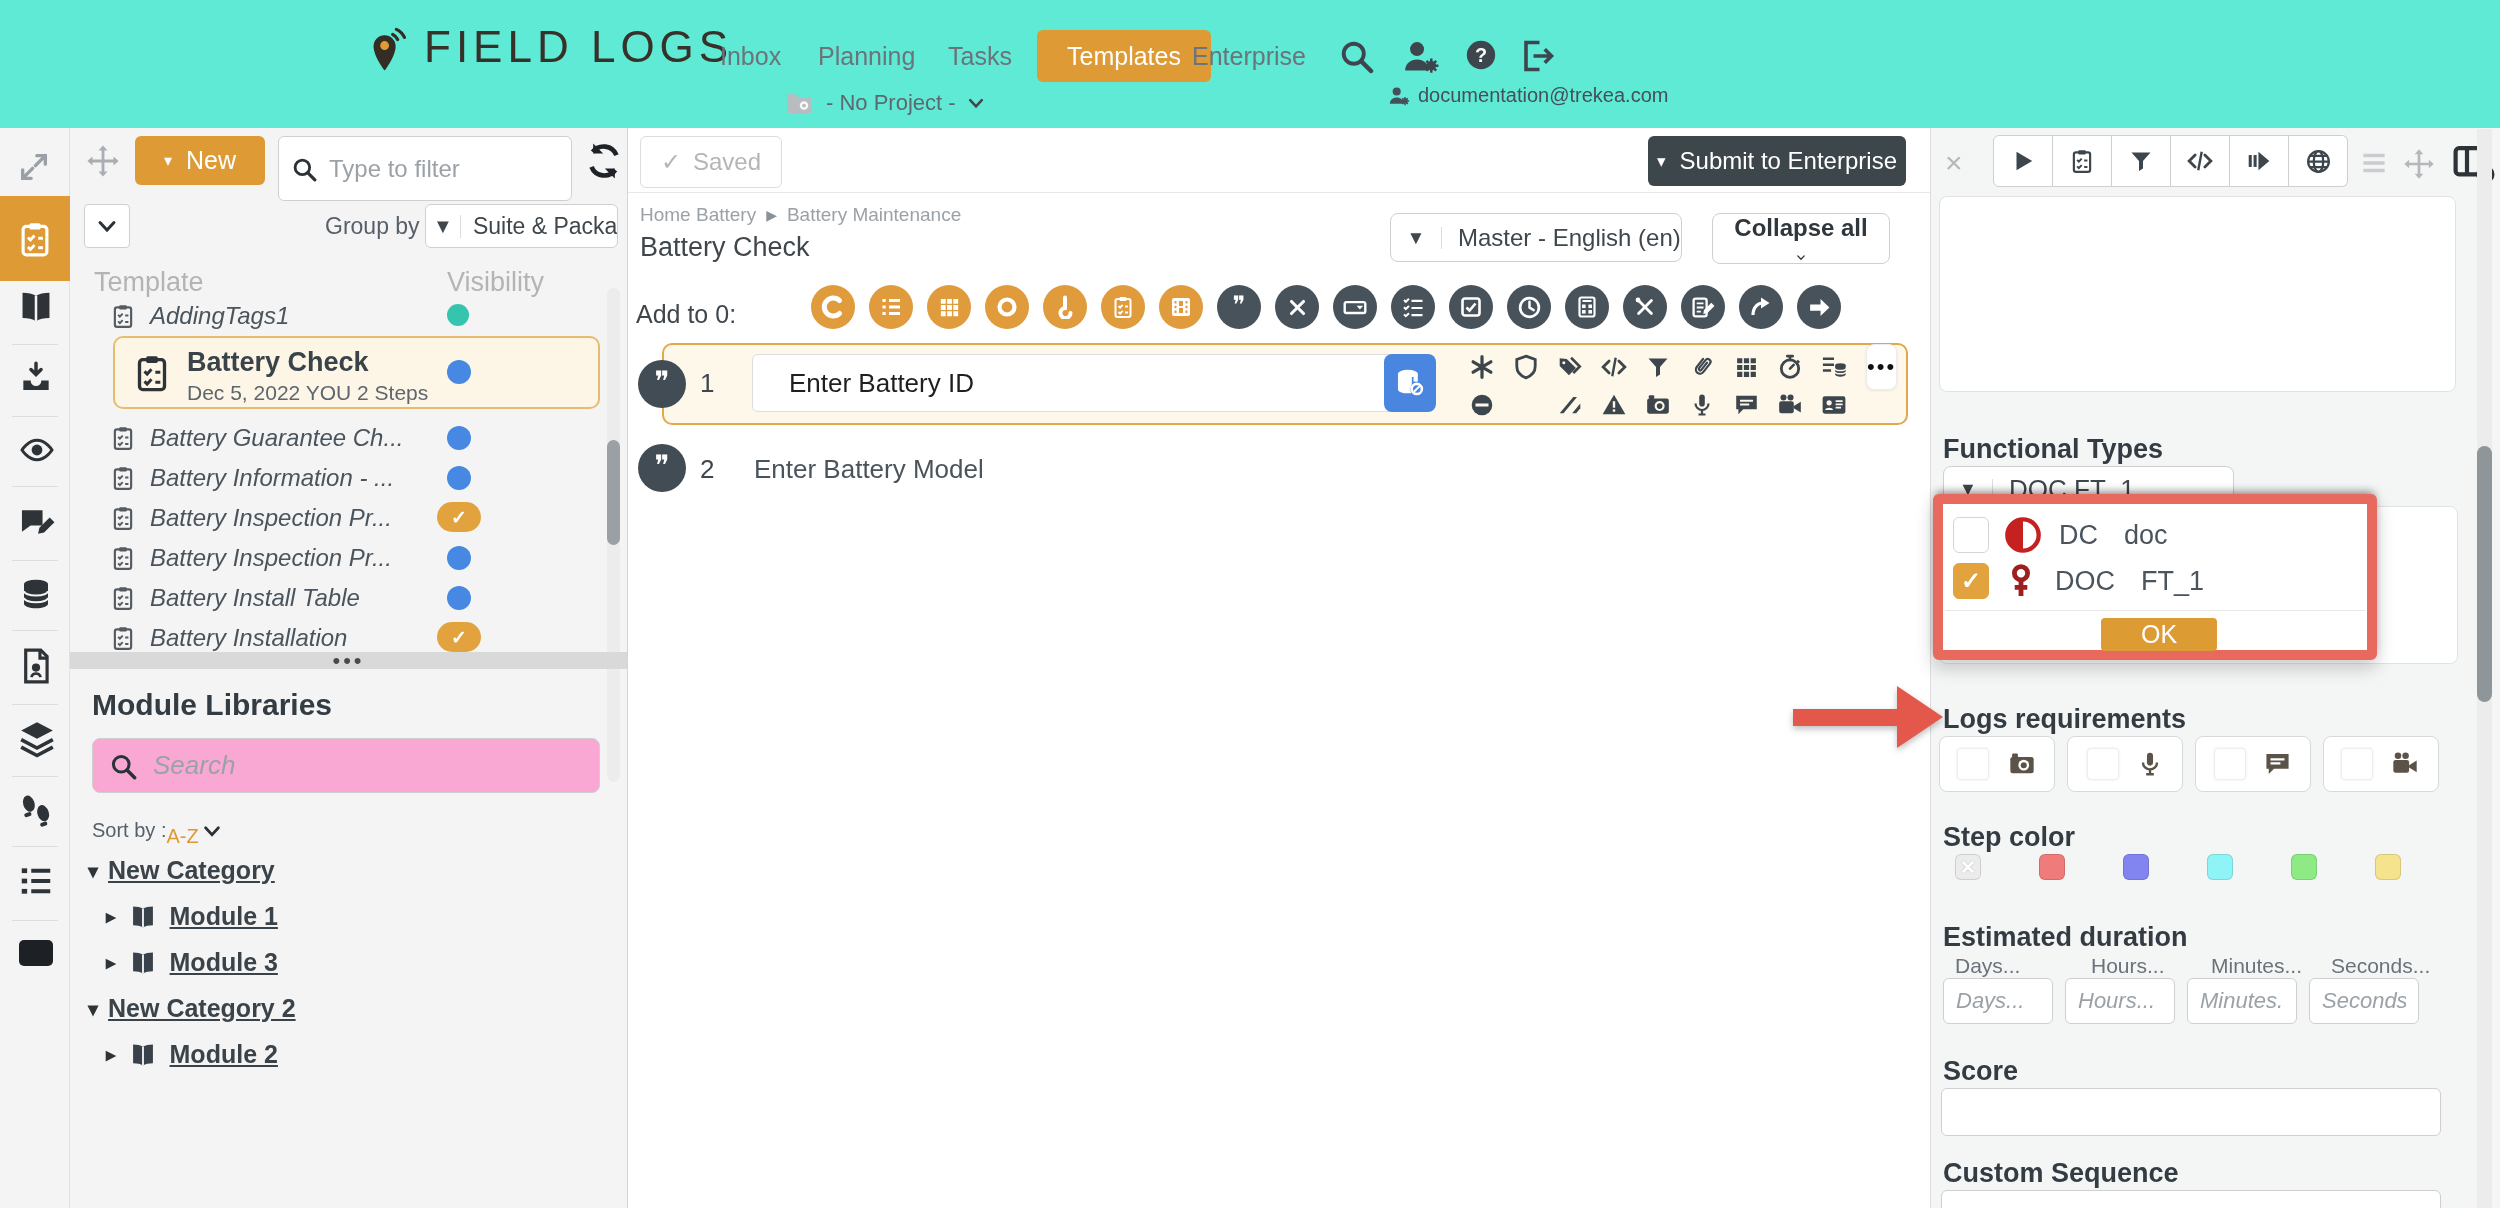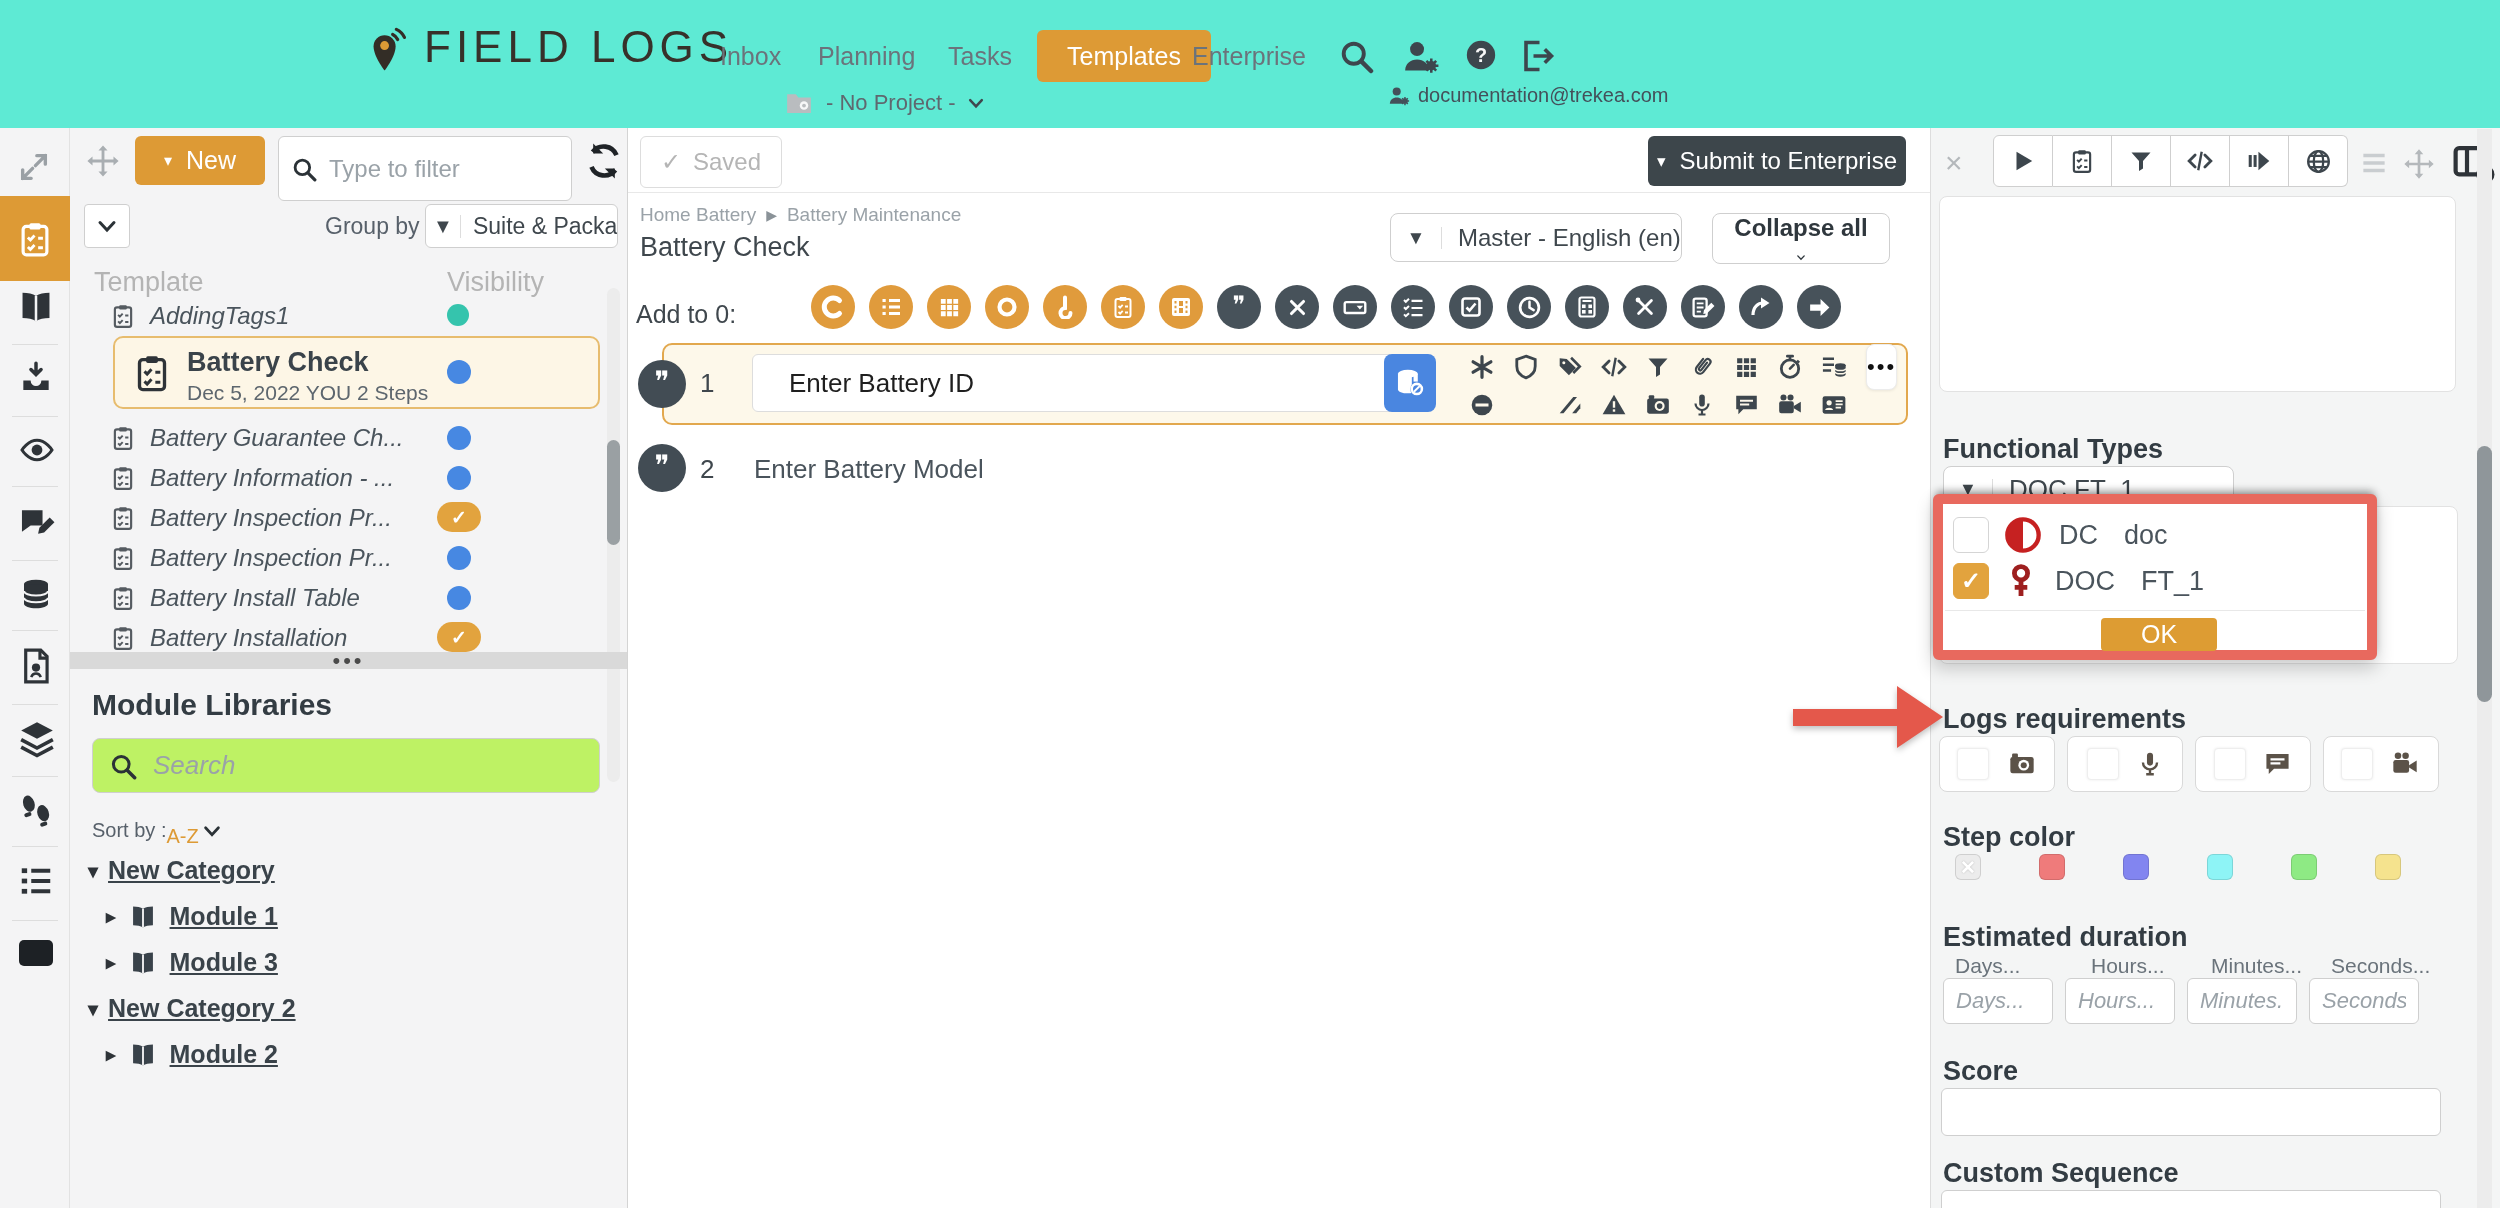--- a/index.html
+++ b/index.html
@@ -54,7 +54,7 @@
   #list-thumb{left:537px;top:312px;width:13px;height:105px;background:#9aa0a3;border-radius:7px;}
   #splitter{left:0px;top:524px;width:557px;height:17px;background:#d9d9d9;color:#4a4a4a;display:flex;align-items:center;justify-content:center;font-size:22px;letter-spacing:3px;cursor:row-resize;}
   #mlib-title{left:22px;top:560px;font-size:30px;font-weight:bold;color:#333c43;}
-  #mlib-search{left:22px;top:610px;width:508px;height:55px;background:#bef264;border:1px solid #cfcfcf;border-radius:8px;display:flex;align-items:center;box-sizing:border-box;padding:0 16px;gap:14px;}
+  #mlib-search{left:22px;top:610px;width:508px;height:55px;background:#f9a8d4;border:1px solid #cfcfcf;border-radius:8px;display:flex;align-items:center;box-sizing:border-box;padding:0 16px;gap:14px;}
   #mlib-search input{border:0;width:420px;font-size:26px;color:#333;background:transparent;}
   #mlib-search input::placeholder{color:#9aa2a8;font-style:italic;}
   #sortby{left:22px;top:685px;font-size:20px;color:#57606a;display:flex;align-items:center;gap:0;}

